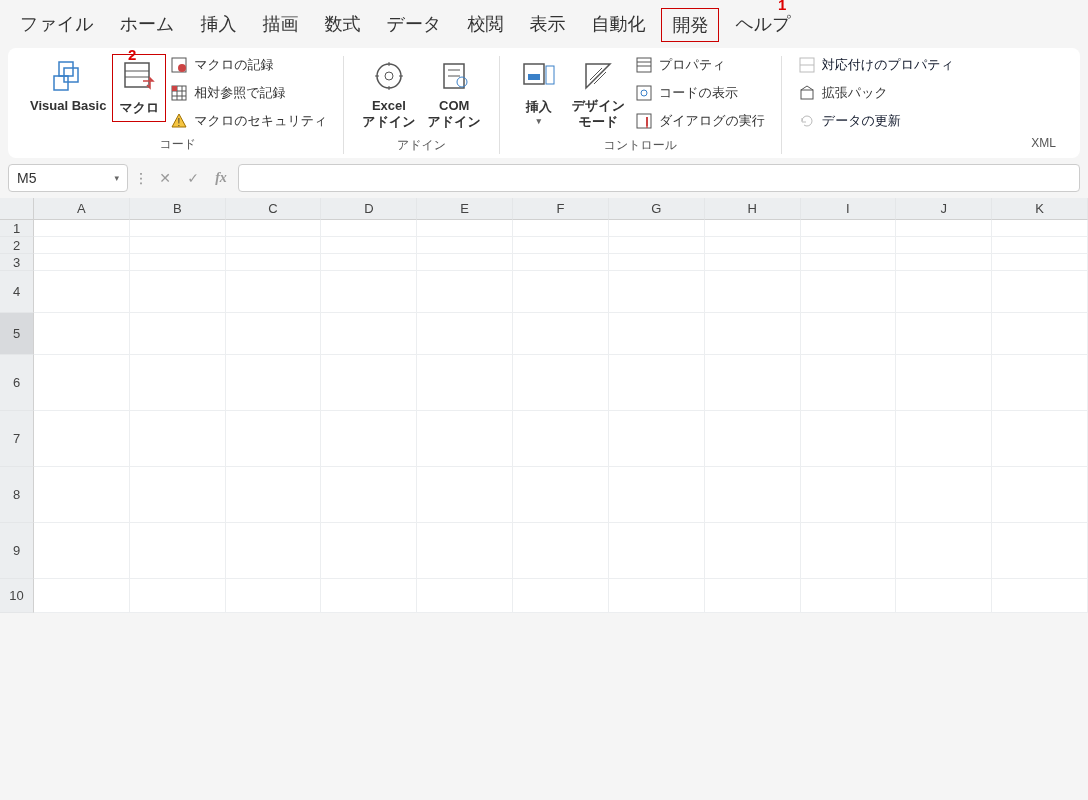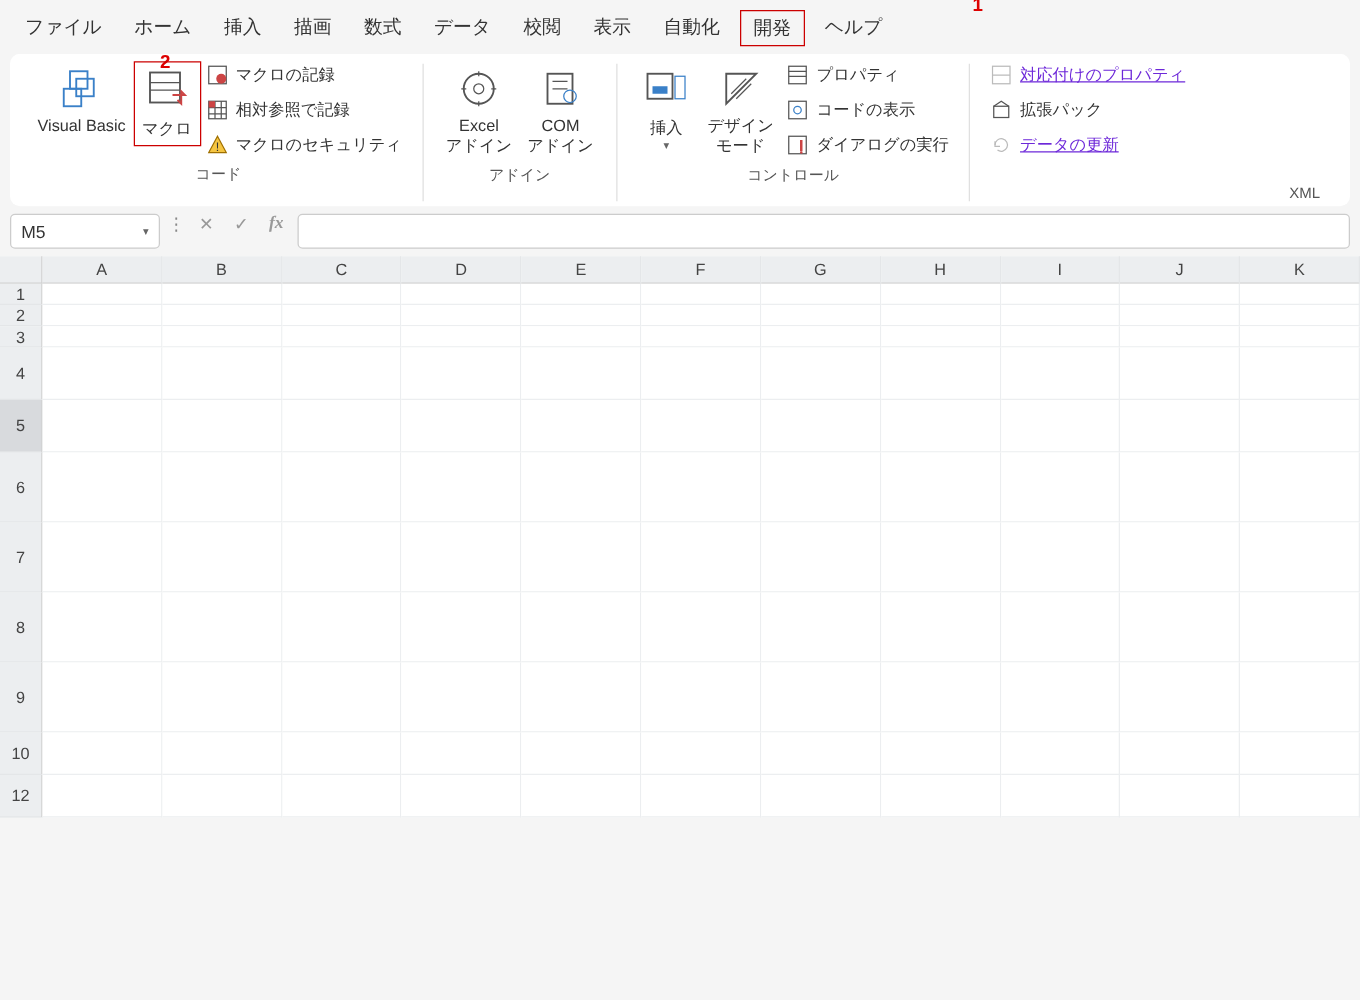--- a/index.html
+++ b/index.html
@@ -21,7 +21,7 @@
 }
 .menubar-item {
   padding: 4px 10px;
-  font-size: 15px;
+  font-size: 18px;
   cursor: pointer;
 }
 .menubar-item.active {

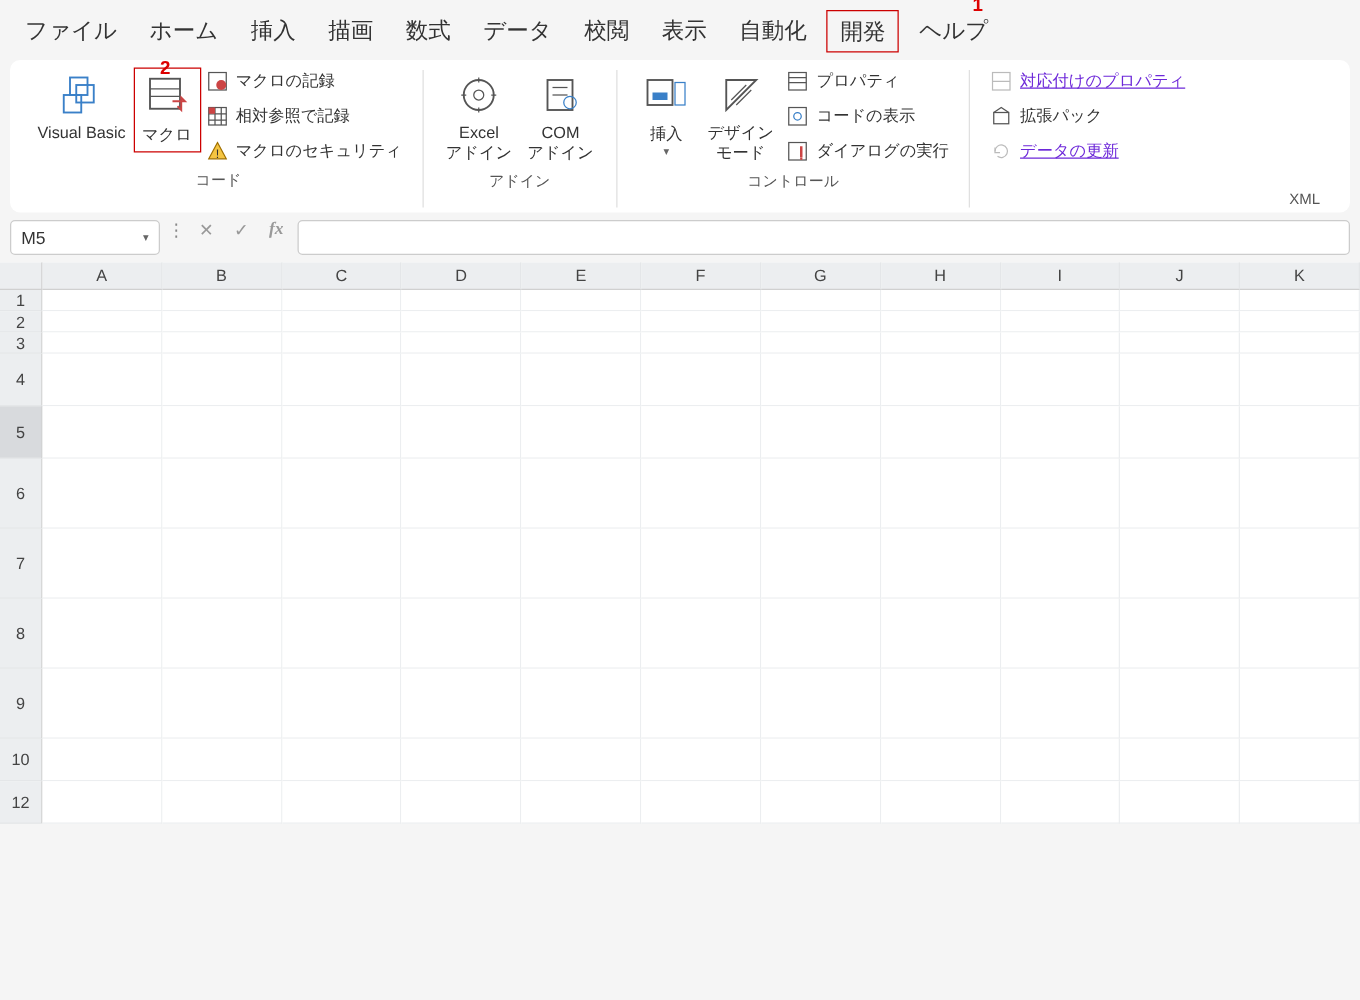--- a/index.html
+++ b/index.html
@@ -100,7 +100,7 @@
   cursor: pointer;
   white-space: nowrap;
 }
-.small-item.disabled { color: #6d28d9; text-decoration: underline; }
+.small-item.disabled { color: #0f172a; }
 .small-icon {
   width: 18px;
   height: 18px;

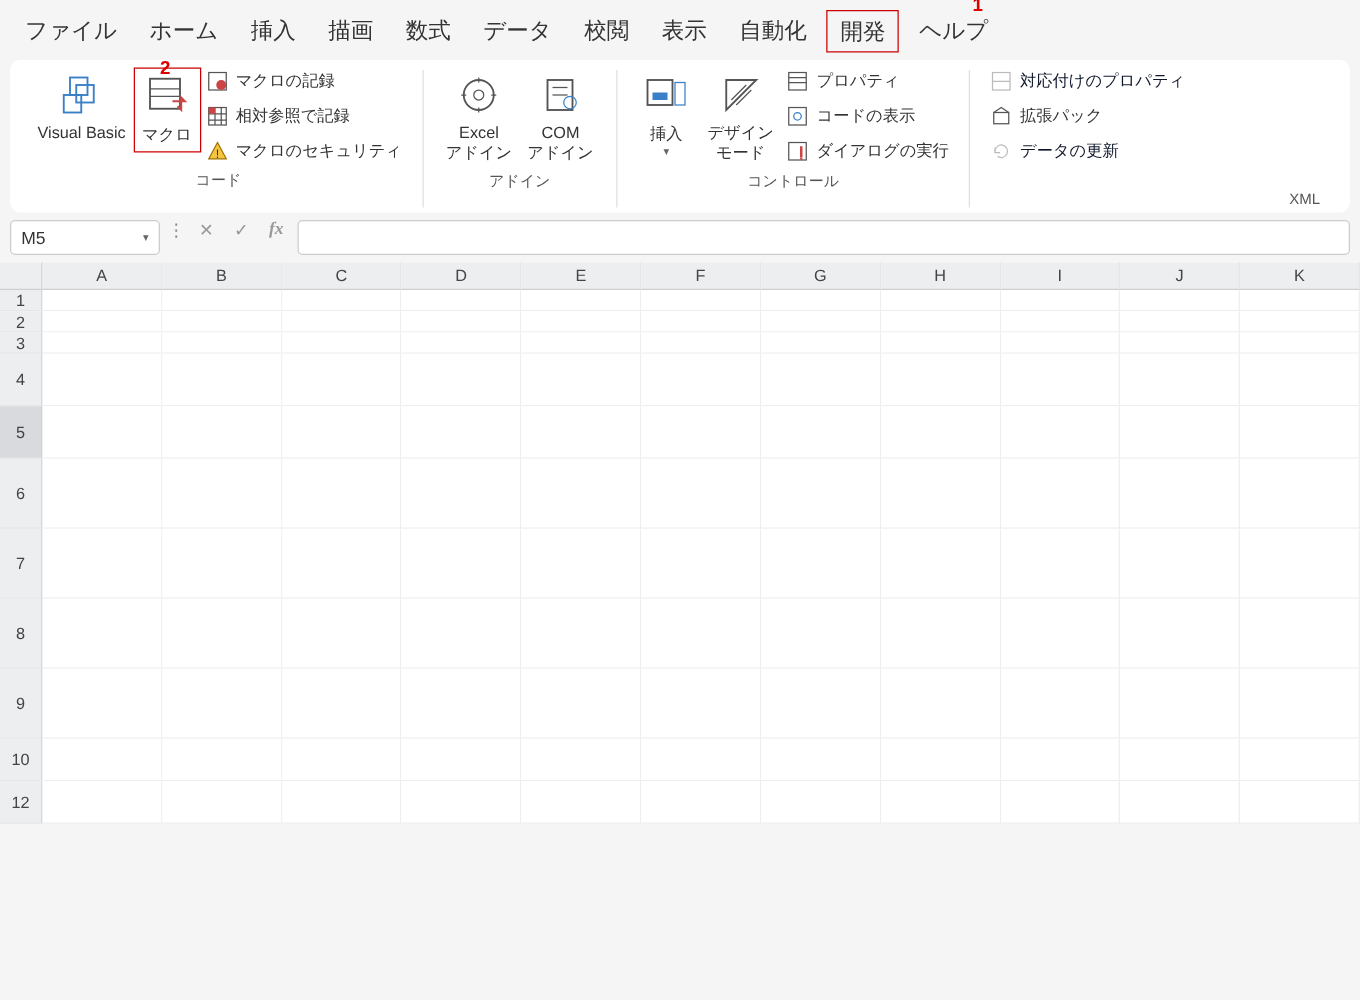--- a/index.html
+++ b/index.html
@@ -73,6 +73,7 @@
   text-align: center;
   font-size: 13px;
   min-width: 54px;
+  font-weight: bold;
 }
 .big-button.highlight {
   border: 1.5px solid #c00;

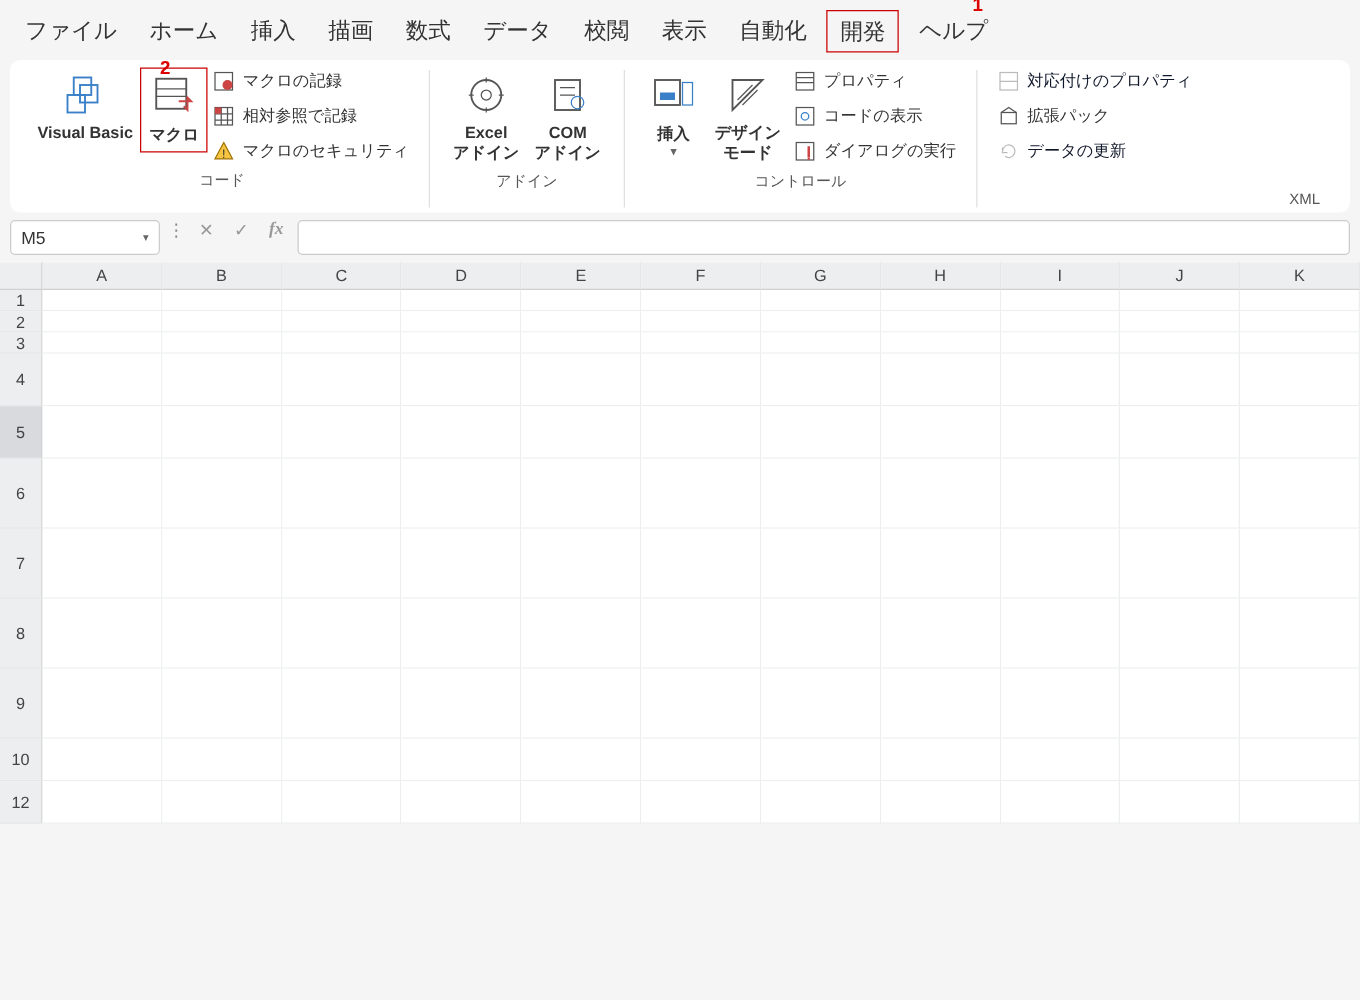--- a/index.html
+++ b/index.html
@@ -398,7 +398,7 @@
         </div>
       </div>
     </div>
-    <div class="group-label" style="align-self:flex-end; padding-right:8px;margin-top:16px;">XML</div>
+    <div class="group-label" style="align-self:flex-end; padding-right:8px;">XML</div>
   </div>
 
 </div>

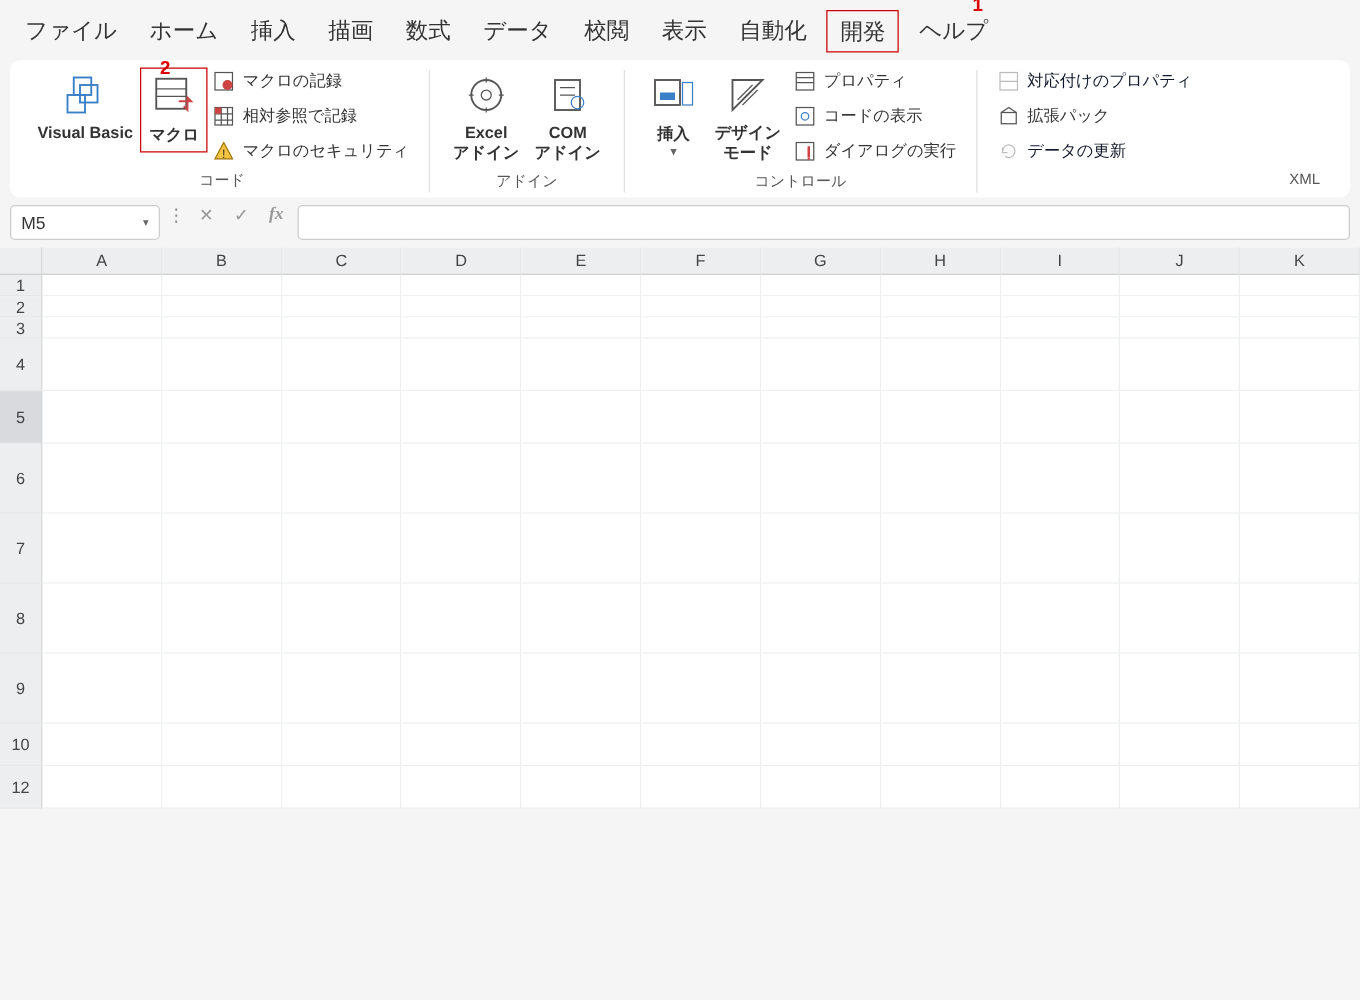--- a/index.html
+++ b/index.html
@@ -111,6 +111,7 @@
 }
 .formula-bar {
   display: flex;
+  align-items: center;
   padding: 6px 8px 4px 8px;
   gap: 6px;
 }

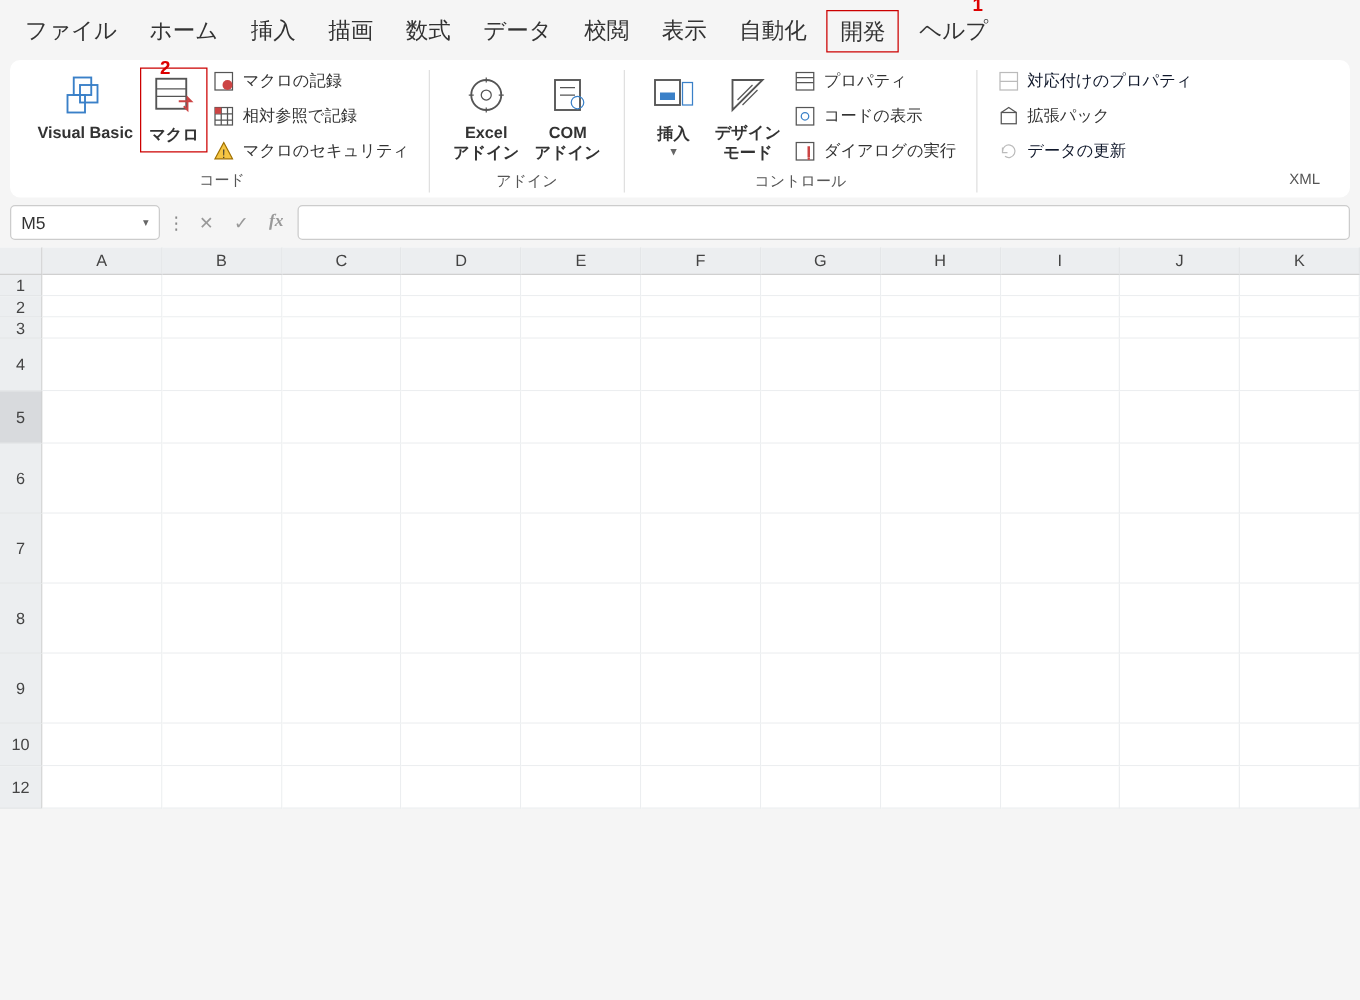--- a/index.html
+++ b/index.html
@@ -572,20 +572,6 @@
         <div class="cell"></div>
         <div class="cell"></div>
       </div>
-      <div class="row norm">
-        <div class="row-h">12</div>
-        <div class="cell"></div>
-        <div class="cell"></div>
-        <div class="cell"></div>
-        <div class="cell"></div>
-        <div class="cell"></div>
-        <div class="cell"></div>
-        <div class="cell"></div>
-        <div class="cell"></div>
-        <div class="cell"></div>
-        <div class="cell"></div>
-        <div class="cell"></div>
-      </div>
     </div>
 </div>
 

